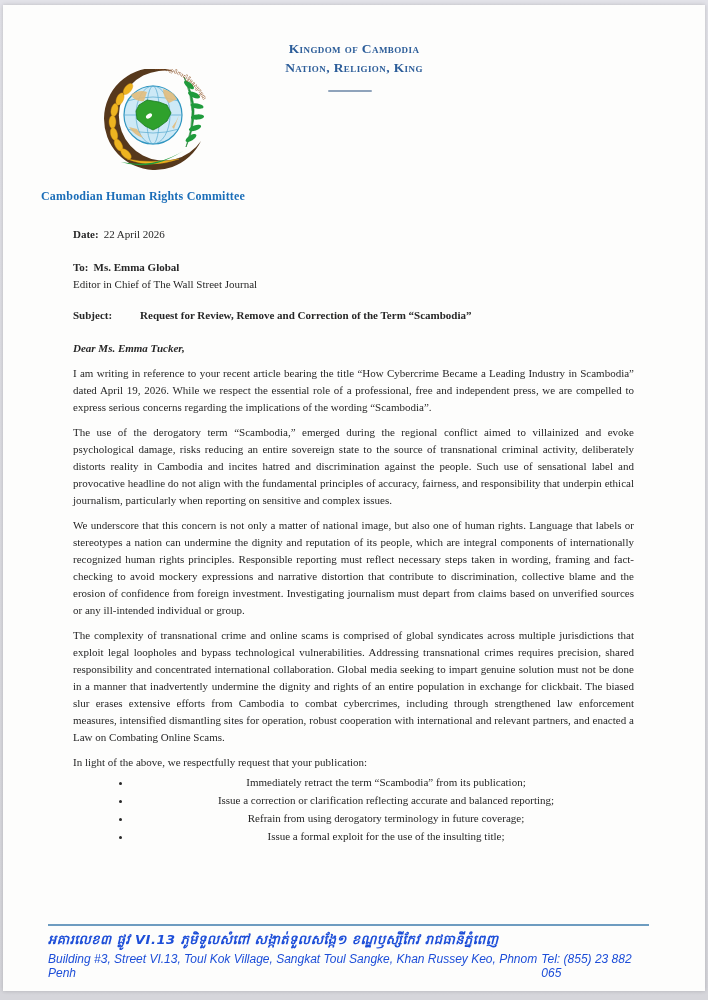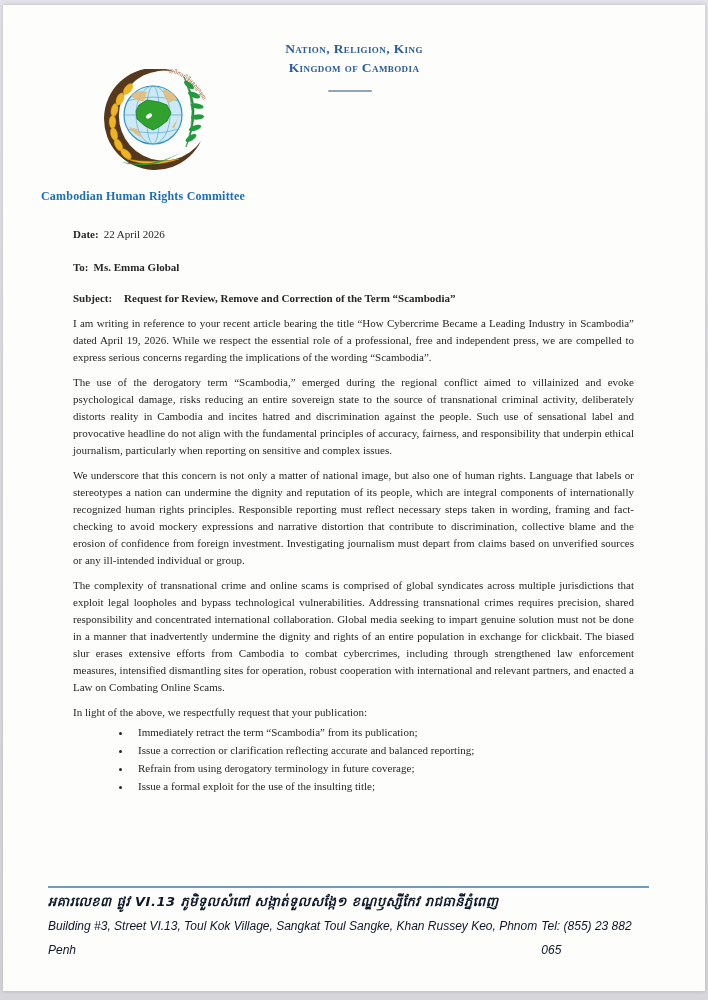--- a/index.html
+++ b/index.html
@@ -87,8 +87,8 @@
     <div class="letterhead">
 
       <div class="header-text">
+        <div>Kingdom of Cambodia</div>
         <div>Nation, Religion, King</div>
-        <div>Kingdom of Cambodia</div>
         <div class="header-dash"></div>
       </div>
 

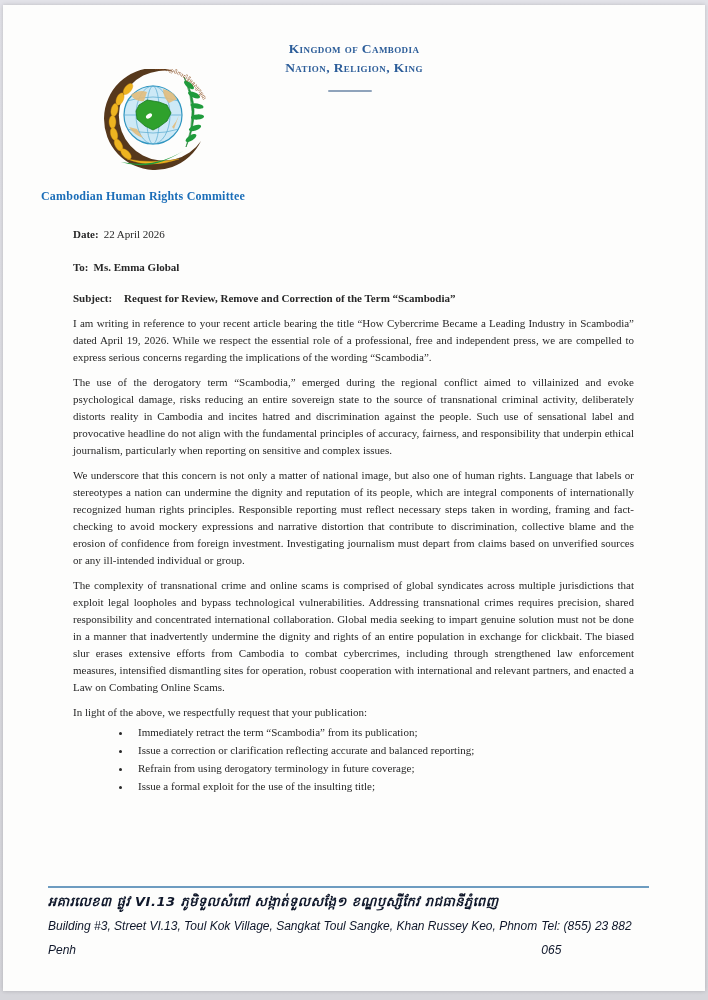--- a/index.html
+++ b/index.html
@@ -155,6 +155,7 @@
       <p class="meta-to">
         <span class="lbl">To:</span><span>Ms. Emma Global</span>
       </p>
+      <p class="meta-editor">Editor in Chief of The Wall Street Journal</p>
 
       <p class="subject-line">
         <span class="lbl">Subject:</span><span>Request for Review, Remove and Correction of the Term “Scambodia”</span>

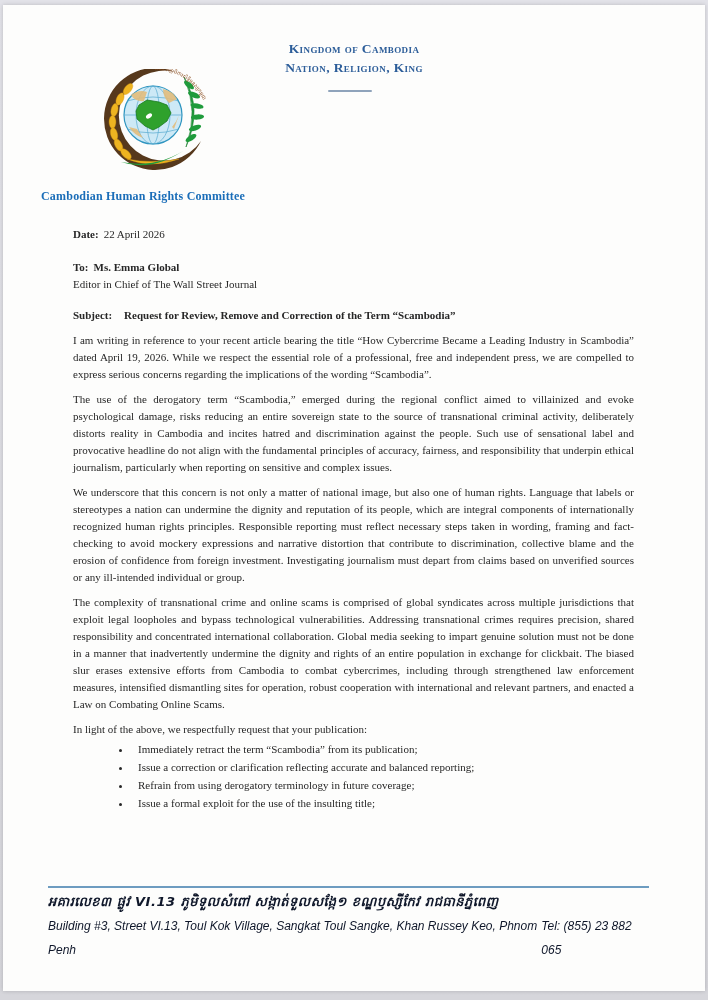--- a/index.html
+++ b/index.html
@@ -51,7 +51,7 @@
   .meta-to{margin:16px 0 0;font-weight:bold;}
   .meta-editor{margin:0;}
   .subject-line{margin:14px 0 0;font-weight:bold;}
-  .subject-line .lbl{margin-right:12px;}
+  .subject-line .lbl{margin-right:28px;}
   .salutation{margin:16px 0 0;font-weight:bold;font-style:italic;}
   p.body-par{margin:8px 0 0;text-align:justify;}
   .request-intro{margin:6px 0 0;}

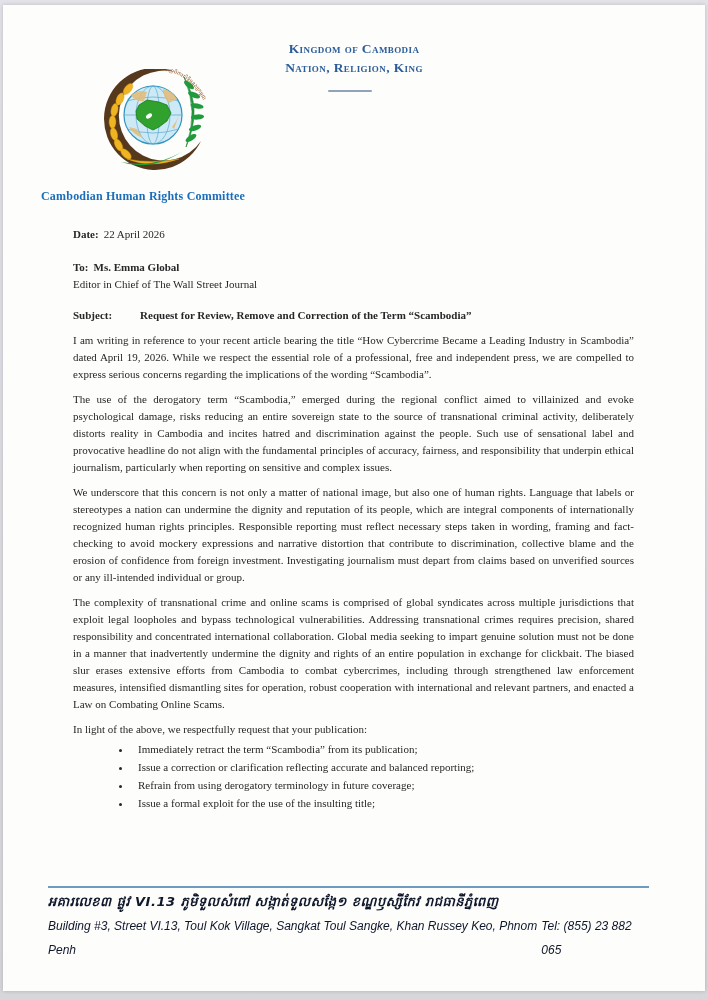--- a/index.html
+++ b/index.html
@@ -161,6 +161,7 @@
         <span class="lbl">Subject:</span><span>Request for Review, Remove and Correction of the Term “Scambodia”</span>
       </p>
 
+      <p class="salutation">Dear Ms. Emma Tucker,</p>
 
       <p class="body-par">I am writing in reference to your recent article bearing the title “How Cybercrime Became a Leading Industry in Scambodia” dated April 19, 2026. While we respect the essential role of a professional, free and independent press, we are compelled to express serious concerns regarding the implications of the wording “Scambodia”.</p>
       <p class="body-par">The use of the derogatory term “Scambodia,” emerged during the regional conflict aimed to villainized and evoke psychological damage, risks reducing an entire sovereign state to the source of transnational criminal activity, deliberately distorts reality in Cambodia and incites hatred and discrimination against the people. Such use of sensational label and provocative headline do not align with the fundamental principles of accuracy, fairness, and responsibility that underpin ethical journalism, particularly when reporting on sensitive and complex issues.</p>

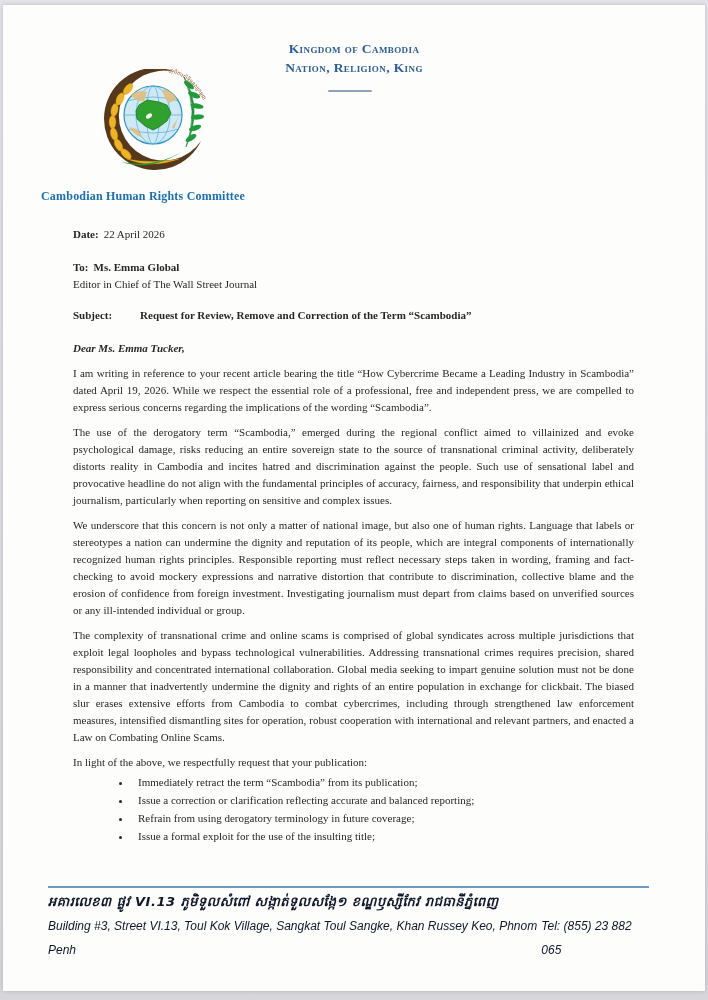--- a/index.html
+++ b/index.html
@@ -56,7 +56,7 @@
   p.body-par{margin:8px 0 0;text-align:justify;}
   .request-intro{margin:6px 0 0;}
   ul.requests{margin:2px 0 0;padding-left:59px;}
-  ul.requests li{padding-left:6px;margin:0;line-height:18px;}
+  ul.requests li{padding-left:6px;margin:0;line-height:18px;text-align:center;}
   
   .footer{
     position:absolute;left:45px;width:601px;top:881px;

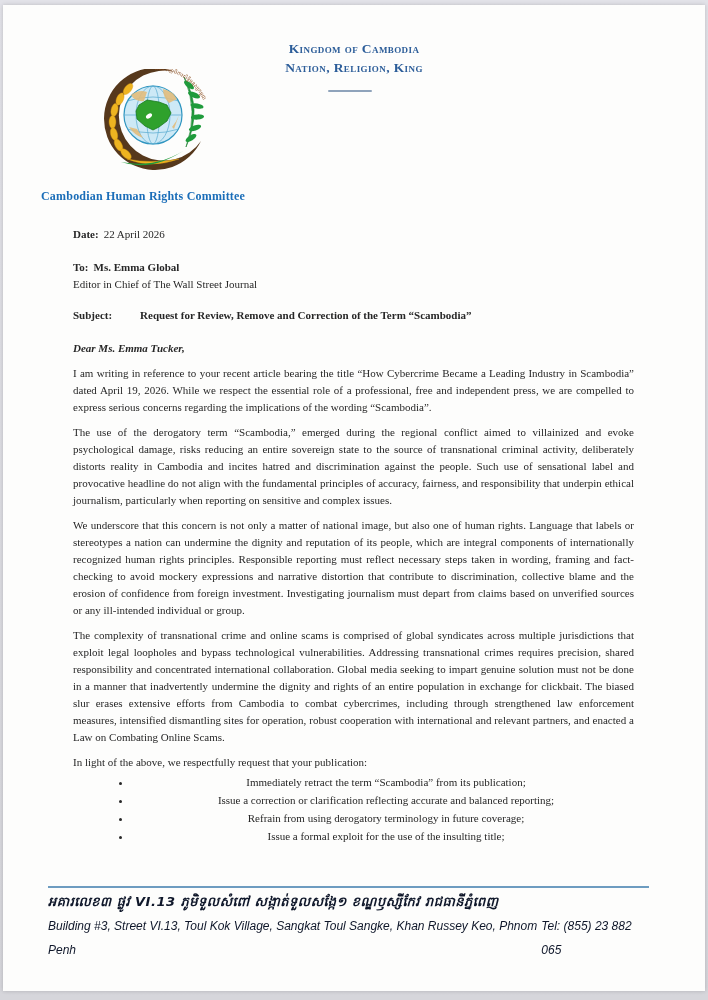--- a/index.html
+++ b/index.html
@@ -59,8 +59,8 @@
   ul.requests li{padding-left:6px;margin:0;line-height:18px;text-align:center;}
   
   .footer{
-    position:absolute;left:45px;width:601px;top:881px;
-    color:#0f172a;
+    position:absolute;left:45px;width:601px;top:919px;
+    color:#1d4ed8;
   }
   .footer-rule{height:0;border-top:2px solid #6d9cc0;}
   .footer-khmer{

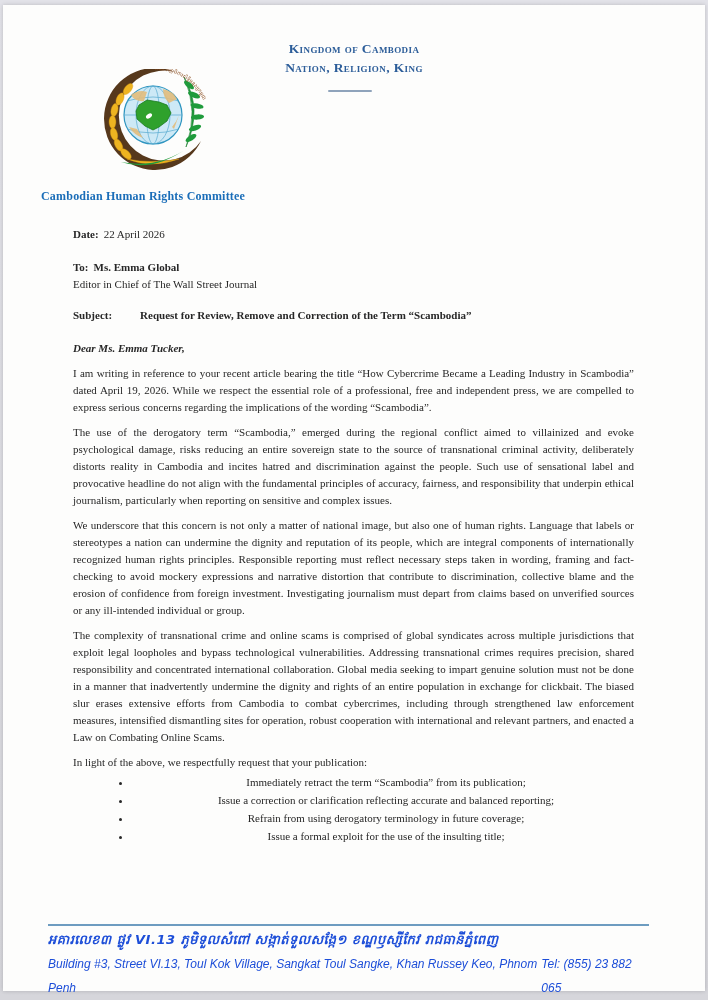--- a/index.html
+++ b/index.html
@@ -75,7 +75,7 @@
     display:flex;justify-content:space-between;
     font-family:"Liberation Sans", sans-serif;
     font-style:italic;
-    font-size:12px;line-height:24px;
+    font-size:12px;line-height:14px;
   }
 </style>
 </head>

